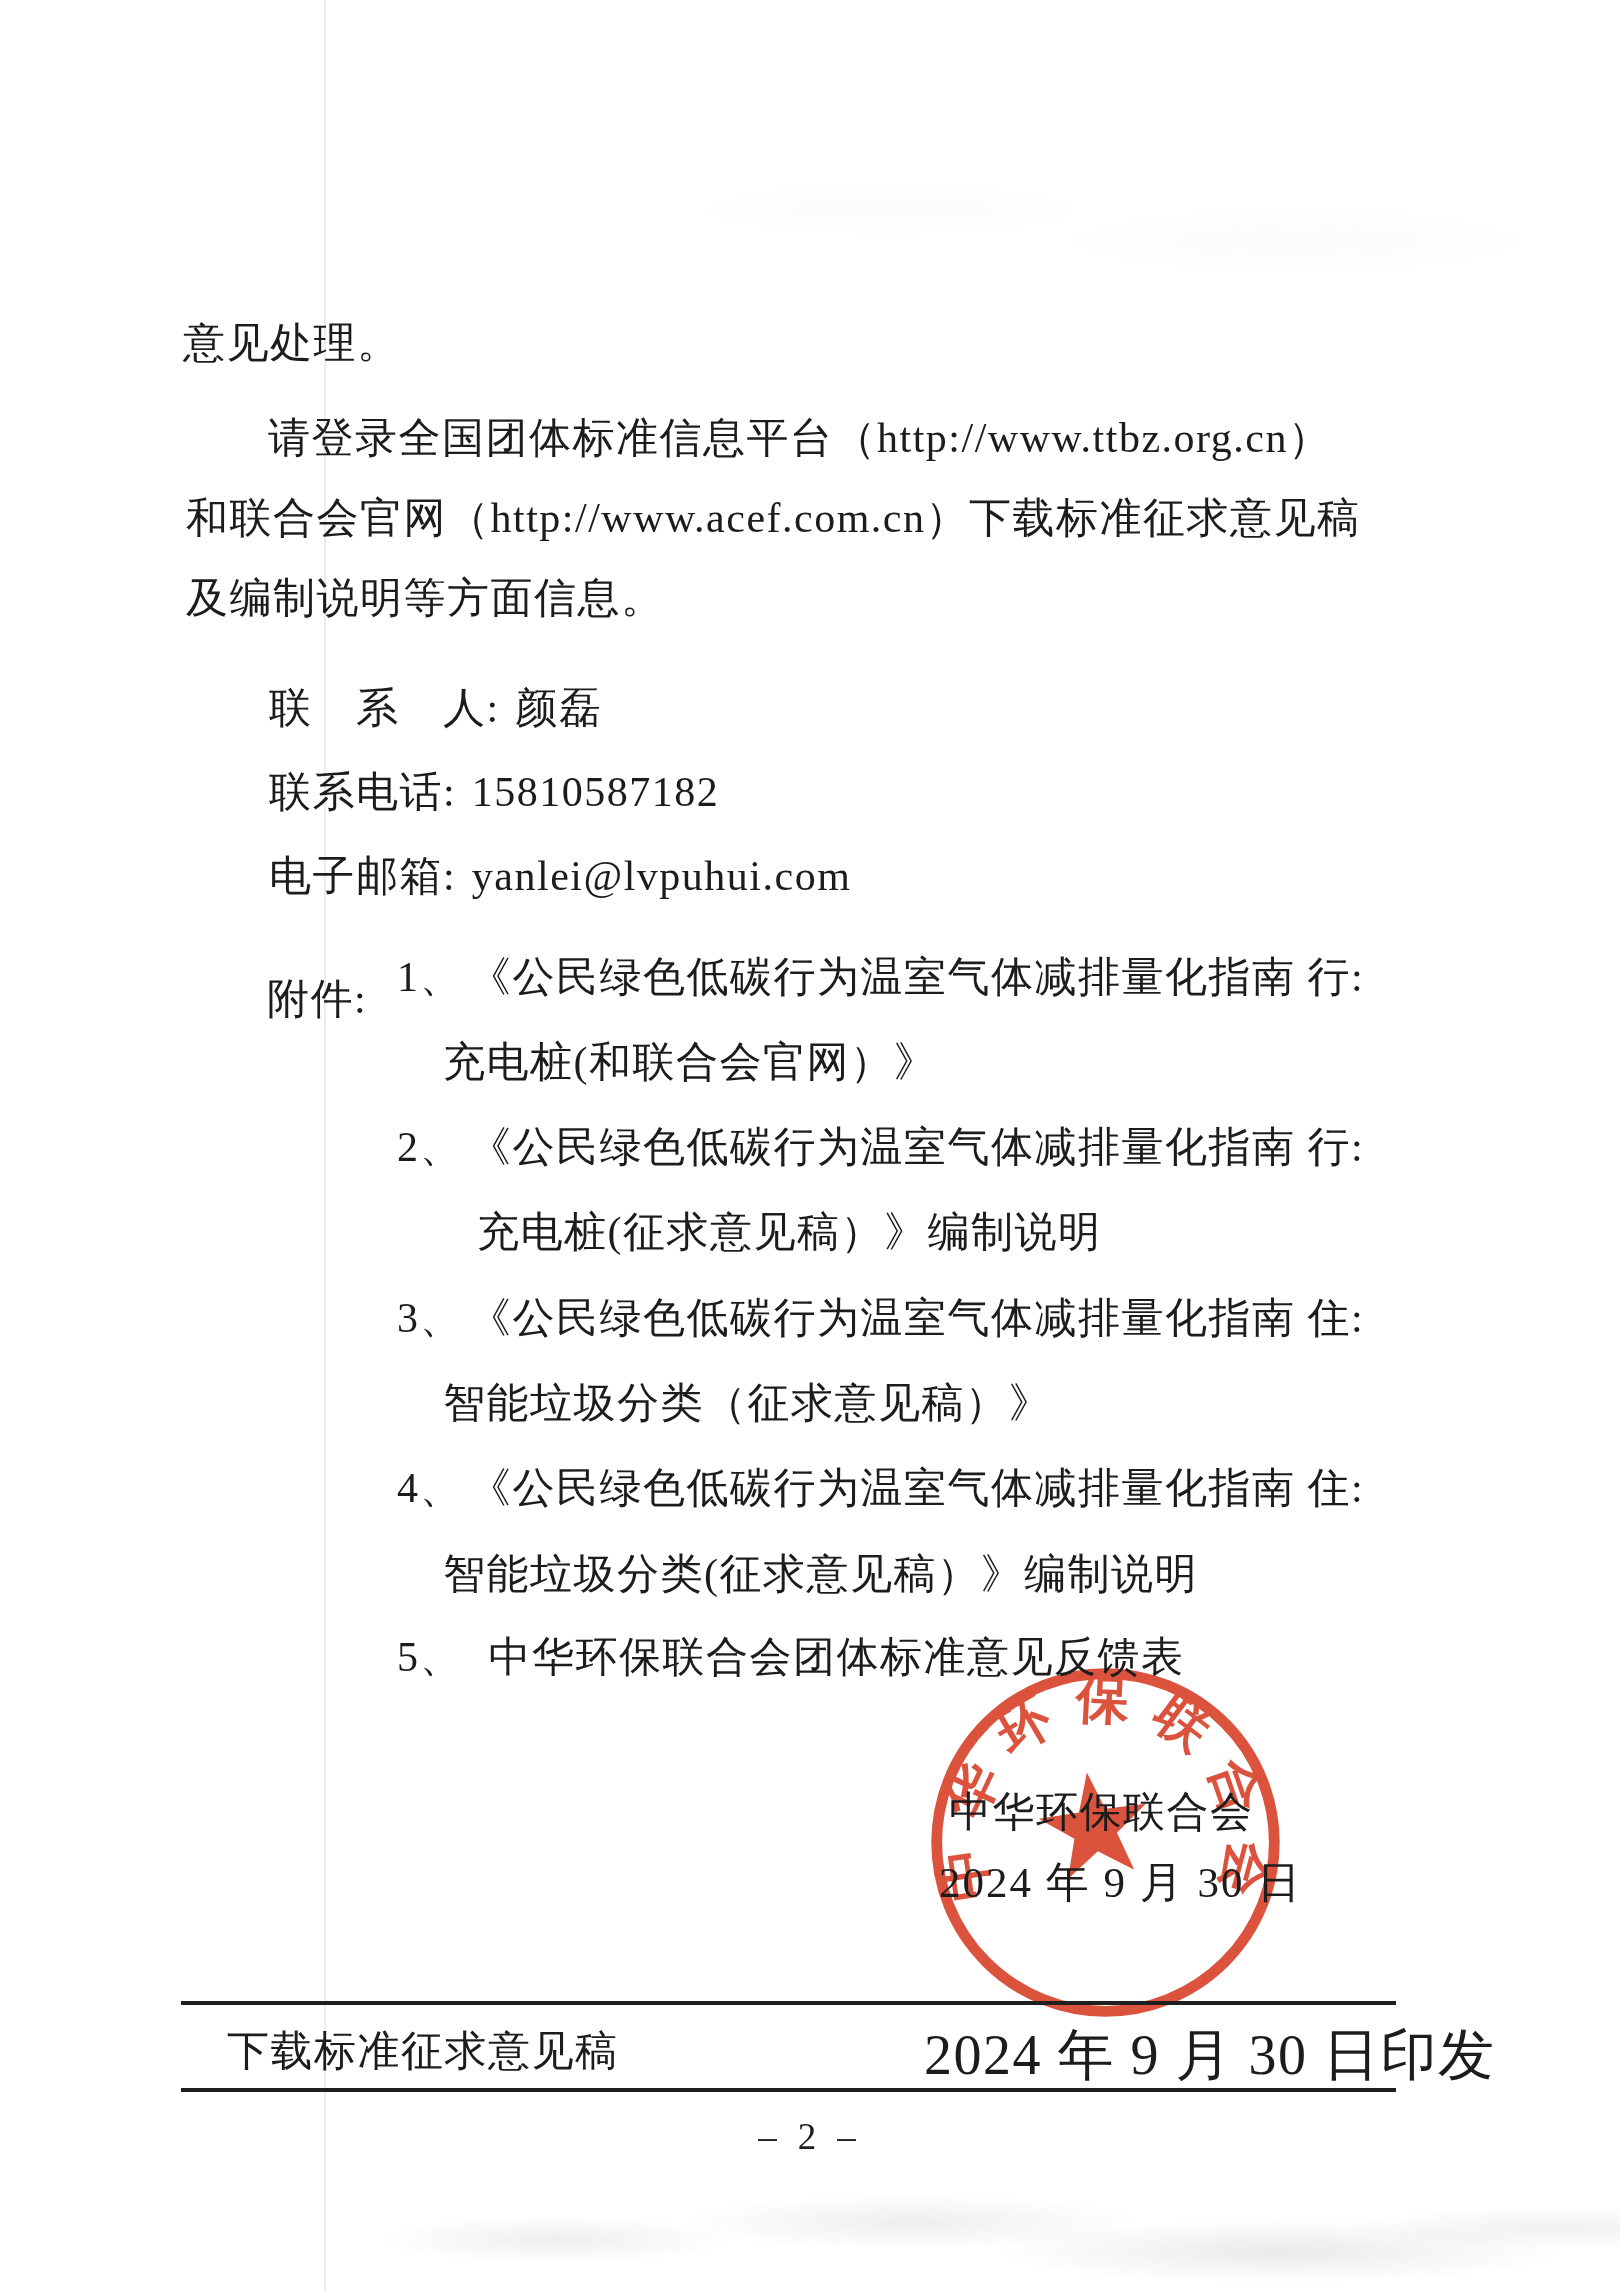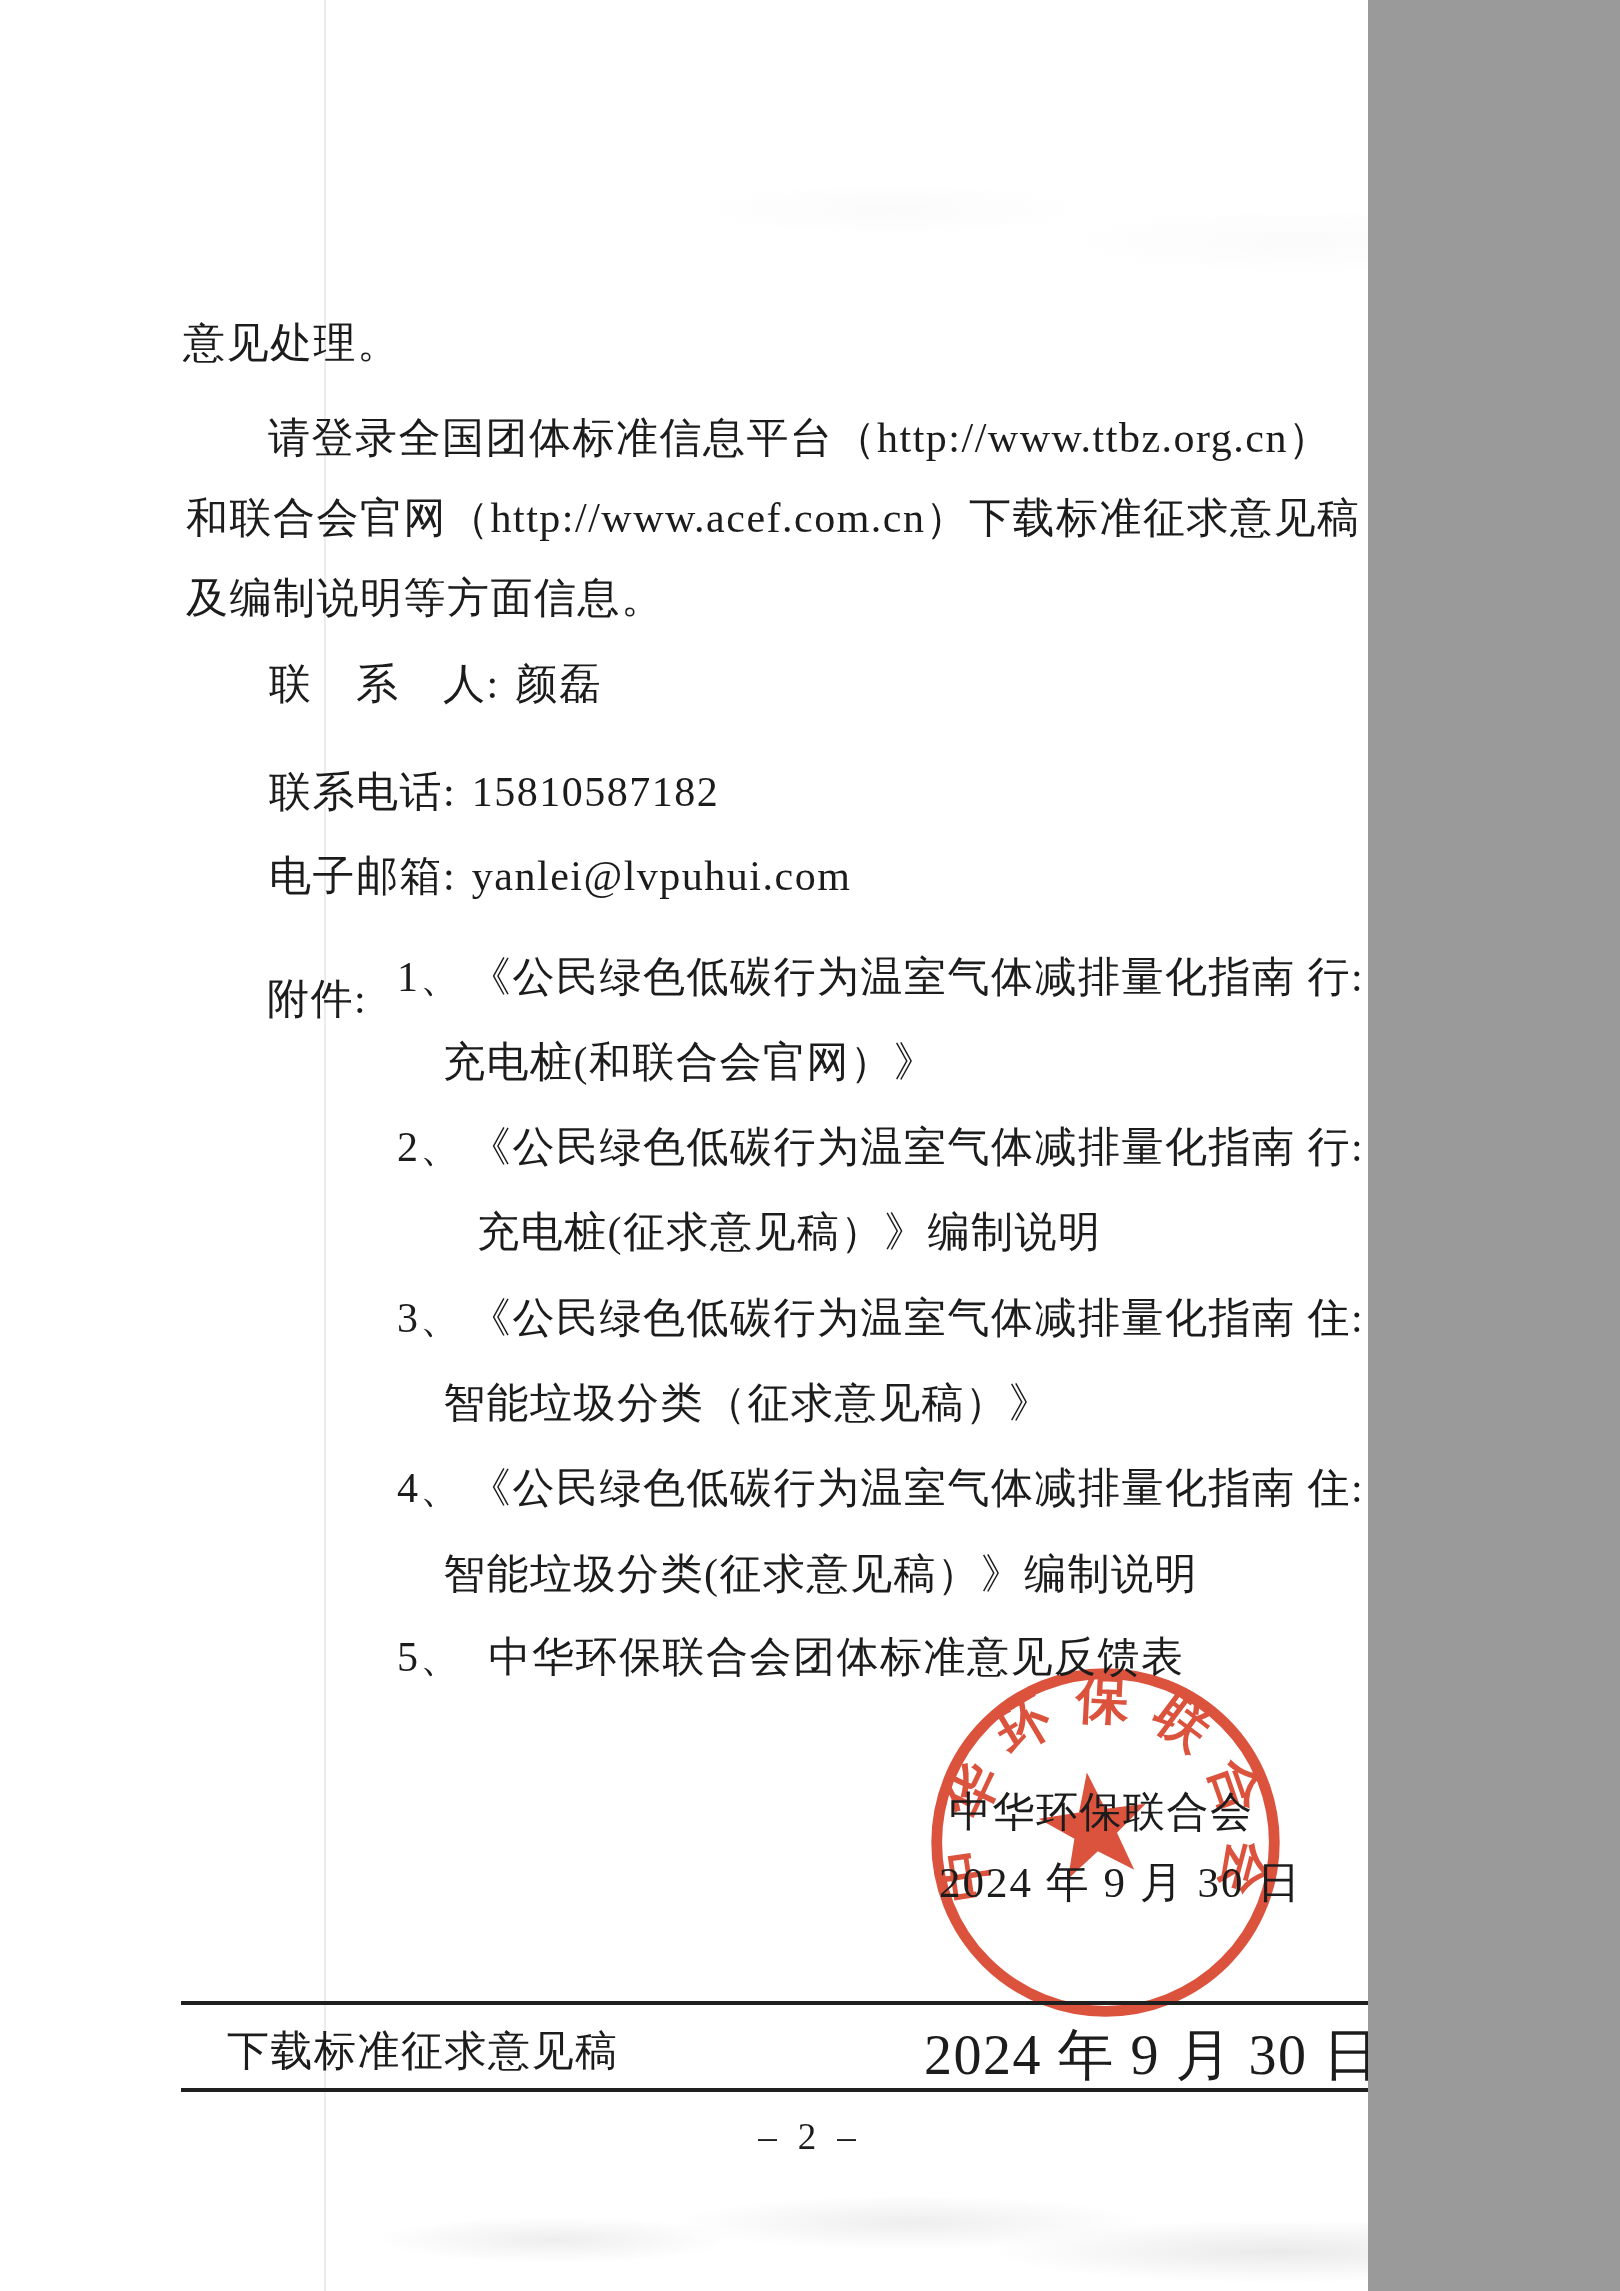--- a/index.html
+++ b/index.html
@@ -4,7 +4,7 @@
 <style>
   html,body{margin:0;padding:0;background:#9a9a9a;}
   .page{
-    position:relative;width:1368px;height:2292px;background:#ffffff;
+    position:relative;width:1620px;height:2292px;background:#ffffff;
     overflow:hidden;font-family:"Liberation Serif","DejaVu Serif",serif;
     color:#1c1c1c;
   }

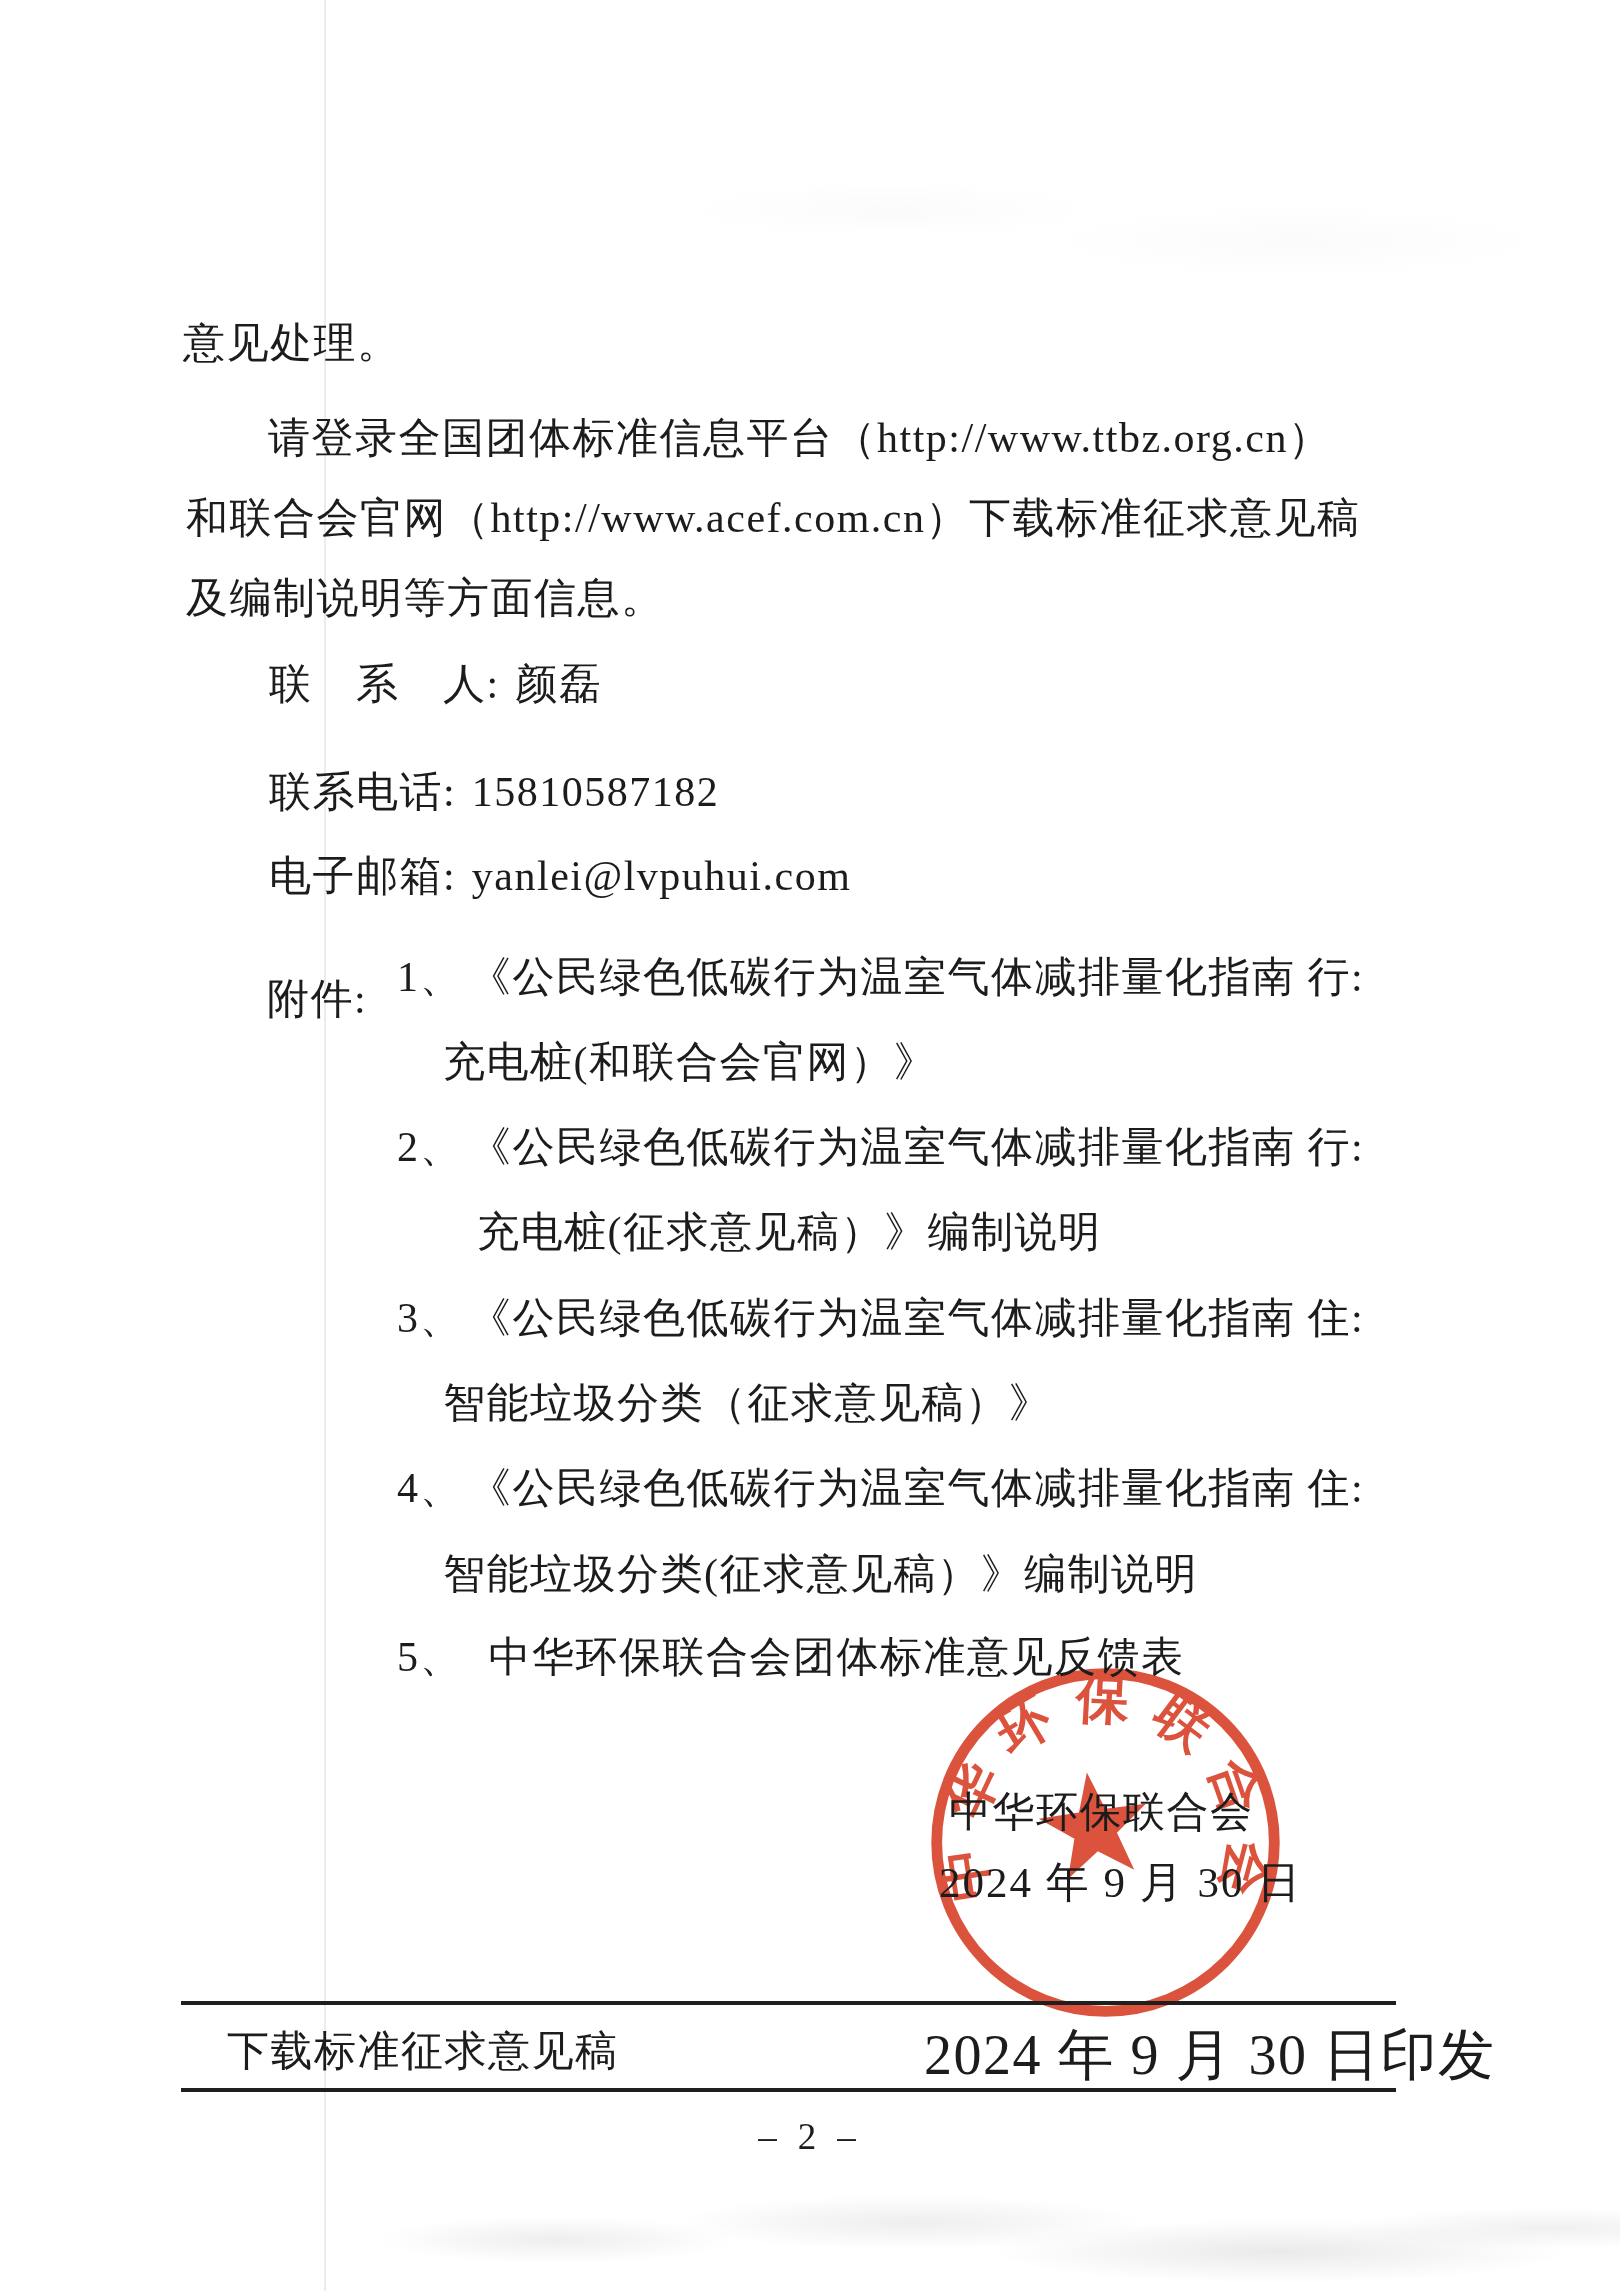--- a/index.html
+++ b/index.html
@@ -45,7 +45,7 @@
   <div class="tline" style="left:186px;top:496px;">和联合会官网（http://www.acef.com.cn）下载标准征求意见稿</div>
   <div class="tline" style="left:186px;top:576px;">及编制说明等方面信息。</div>
 
-  <div class="tline" style="left:269px;top:662px;"><span>联　系　人:</span><span class="contact-value">颜磊</span></div>
+  <div class="tline" style="left:269px;top:686px;"><span>联　系　人:</span><span class="contact-value">颜磊</span></div>
   <div class="tline" style="left:269px;top:770px;"><span>联系电话:</span><span class="contact-value">15810587182</span></div>
   <div class="tline" style="left:269px;top:854px;"><span>电子邮箱:</span><span class="contact-value">yanlei@lvpuhui.com</span></div>
 

